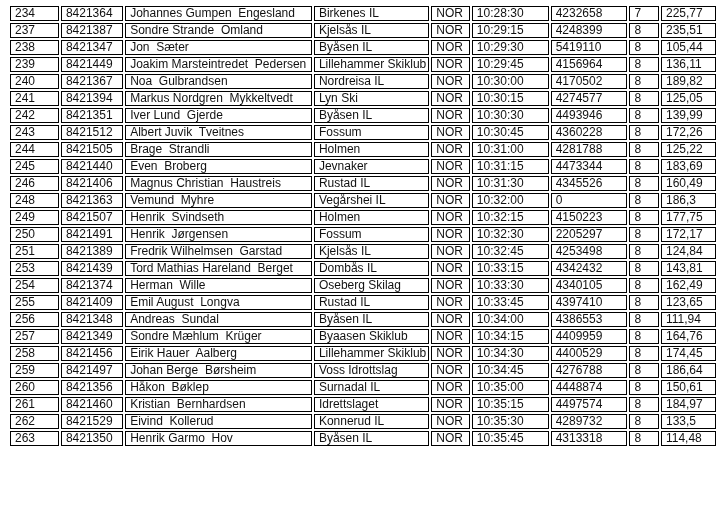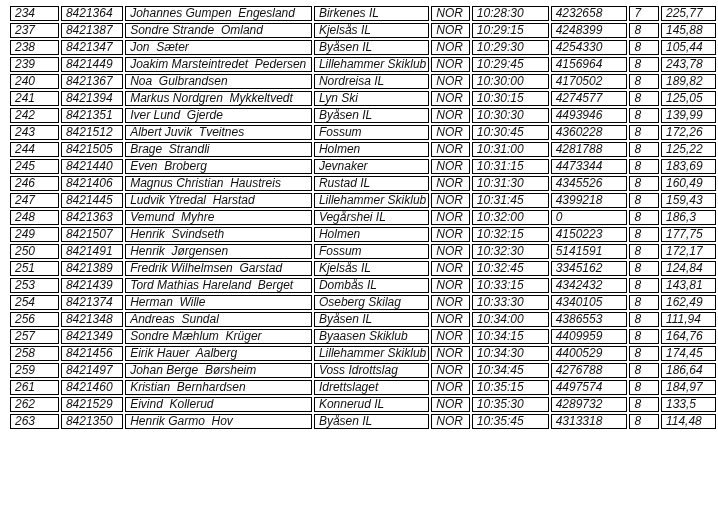--- a/index.html
+++ b/index.html
@@ -15,7 +15,6 @@
   }
   .page {
     padding: 4px 0 0 8px;
-    font-style: italic;
   }
   table.start-list {
     border-collapse: separate;

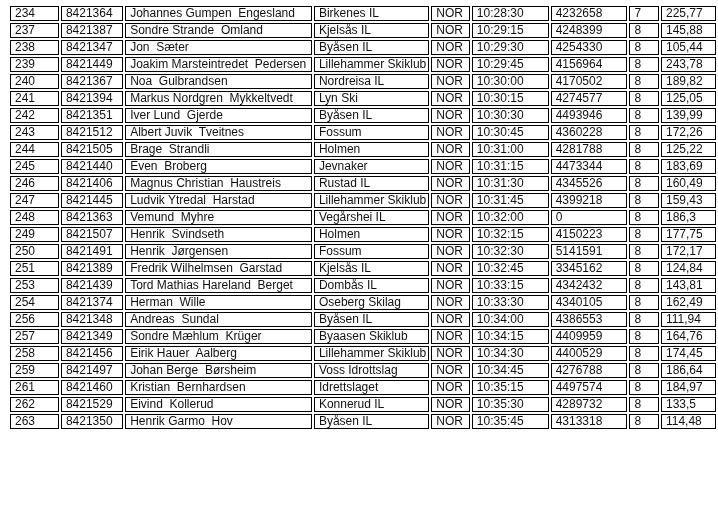--- a/index.html
+++ b/index.html
@@ -80,7 +80,7 @@
           <td>10:29:15</td>
           <td>4248399</td>
           <td>8</td>
-          <td>145,88</td>
+          <td>235,51</td>
         </tr>
         <tr>
           <td>238</td>

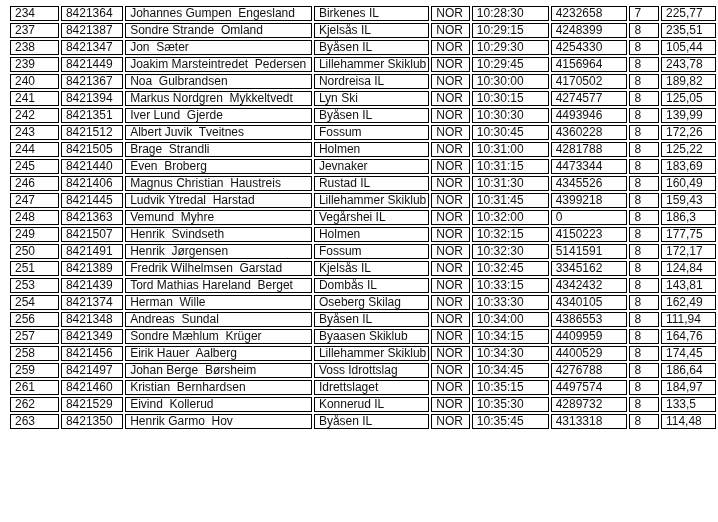--- a/index.html
+++ b/index.html
@@ -89,7 +89,7 @@
           <td>Byåsen IL</td>
           <td>NOR</td>
           <td>10:29:30</td>
-          <td>4254330</td>
+          <td>5419110</td>
           <td>8</td>
           <td>105,44</td>
         </tr>

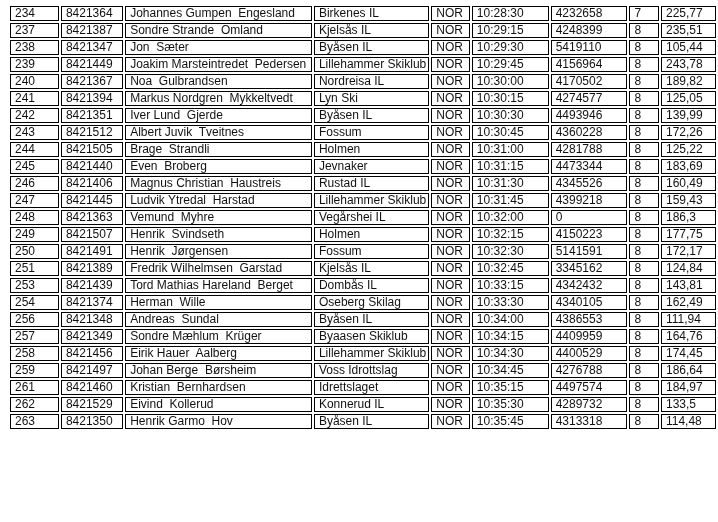--- a/index.html
+++ b/index.html
@@ -102,7 +102,7 @@
           <td>10:29:45</td>
           <td>4156964</td>
           <td>8</td>
-          <td>243,78</td>
+          <td>136,11</td>
         </tr>
         <tr>
           <td>240</td>

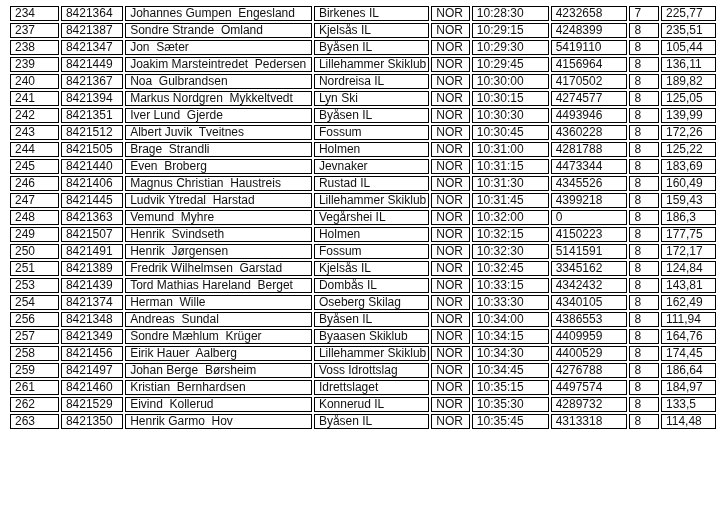--- a/index.html
+++ b/index.html
@@ -182,17 +182,6 @@
           <td>160,49</td>
         </tr>
         <tr>
-          <td>247</td>
-          <td>8421445</td>
-          <td>Ludvik Ytredal  Harstad</td>
-          <td>Lillehammer Skiklub</td>
-          <td>NOR</td>
-          <td>10:31:45</td>
-          <td>4399218</td>
-          <td>8</td>
-          <td>159,43</td>
-        </tr>
-        <tr>
           <td>248</td>
           <td>8421363</td>
           <td>Vemund  Myhre</td>

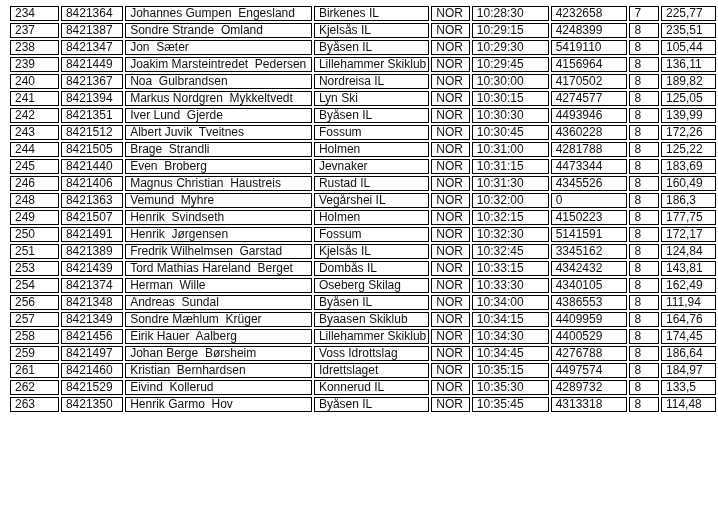--- a/index.html
+++ b/index.html
@@ -210,7 +210,7 @@
           <td>Fossum</td>
           <td>NOR</td>
           <td>10:32:30</td>
-          <td>5141591</td>
+          <td>2205297</td>
           <td>8</td>
           <td>172,17</td>
         </tr>

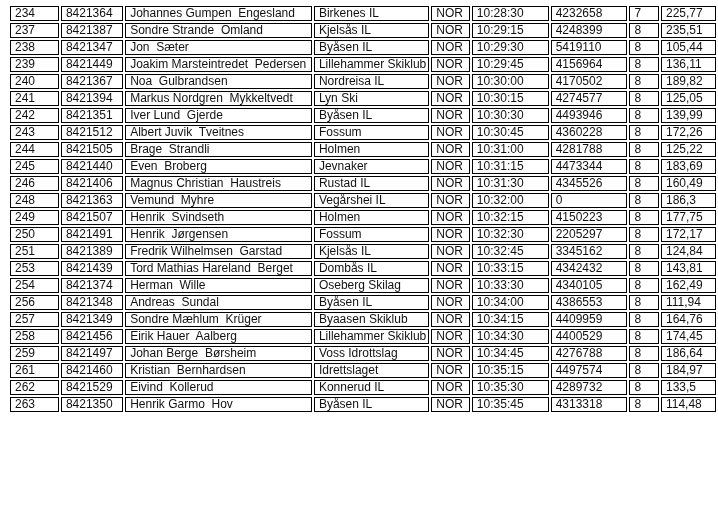--- a/index.html
+++ b/index.html
@@ -221,7 +221,7 @@
           <td>Kjelsås IL</td>
           <td>NOR</td>
           <td>10:32:45</td>
-          <td>3345162</td>
+          <td>4253498</td>
           <td>8</td>
           <td>124,84</td>
         </tr>

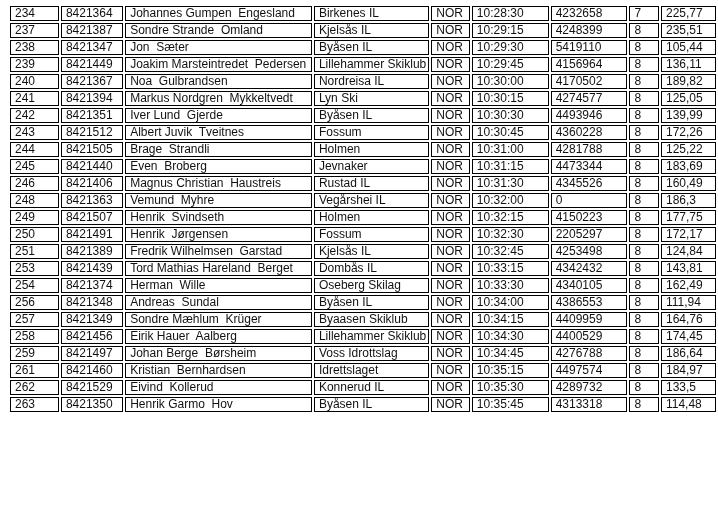--- a/index.html
+++ b/index.html
@@ -248,6 +248,17 @@
           <td>162,49</td>
         </tr>
         <tr>
+          <td>255</td>
+          <td>8421409</td>
+          <td>Emil August  Longva</td>
+          <td>Rustad IL</td>
+          <td>NOR</td>
+          <td>10:33:45</td>
+          <td>4397410</td>
+          <td>8</td>
+          <td>123,65</td>
+        </tr>
+        <tr>
           <td>256</td>
           <td>8421348</td>
           <td>Andreas  Sundal</td>

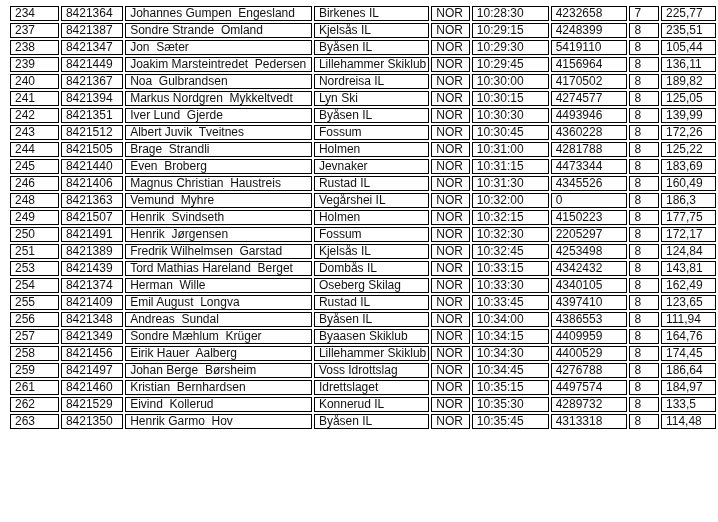--- a/index.html
+++ b/index.html
@@ -303,6 +303,17 @@
           <td>186,64</td>
         </tr>
         <tr>
+          <td>260</td>
+          <td>8421356</td>
+          <td>Håkon  Bøklep</td>
+          <td>Surnadal IL</td>
+          <td>NOR</td>
+          <td>10:35:00</td>
+          <td>4448874</td>
+          <td>8</td>
+          <td>150,61</td>
+        </tr>
+        <tr>
           <td>261</td>
           <td>8421460</td>
           <td>Kristian  Bernhardsen</td>

